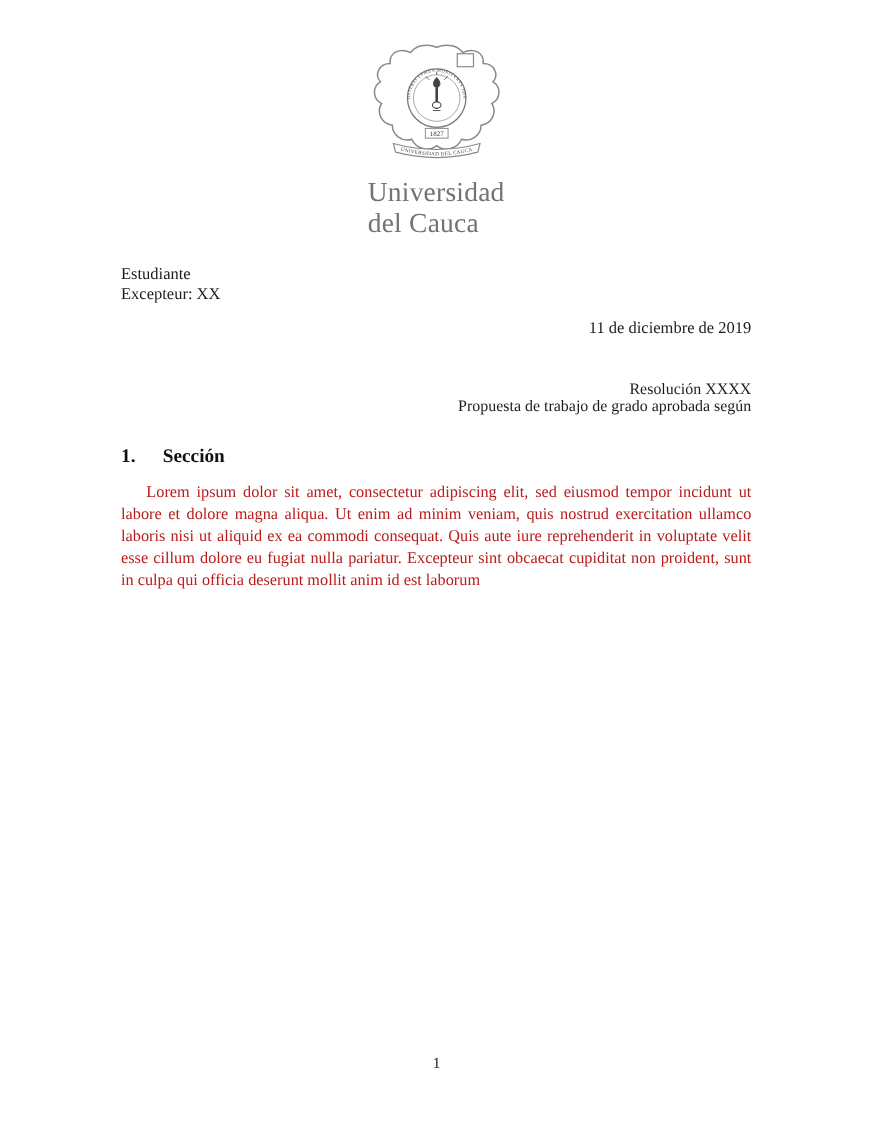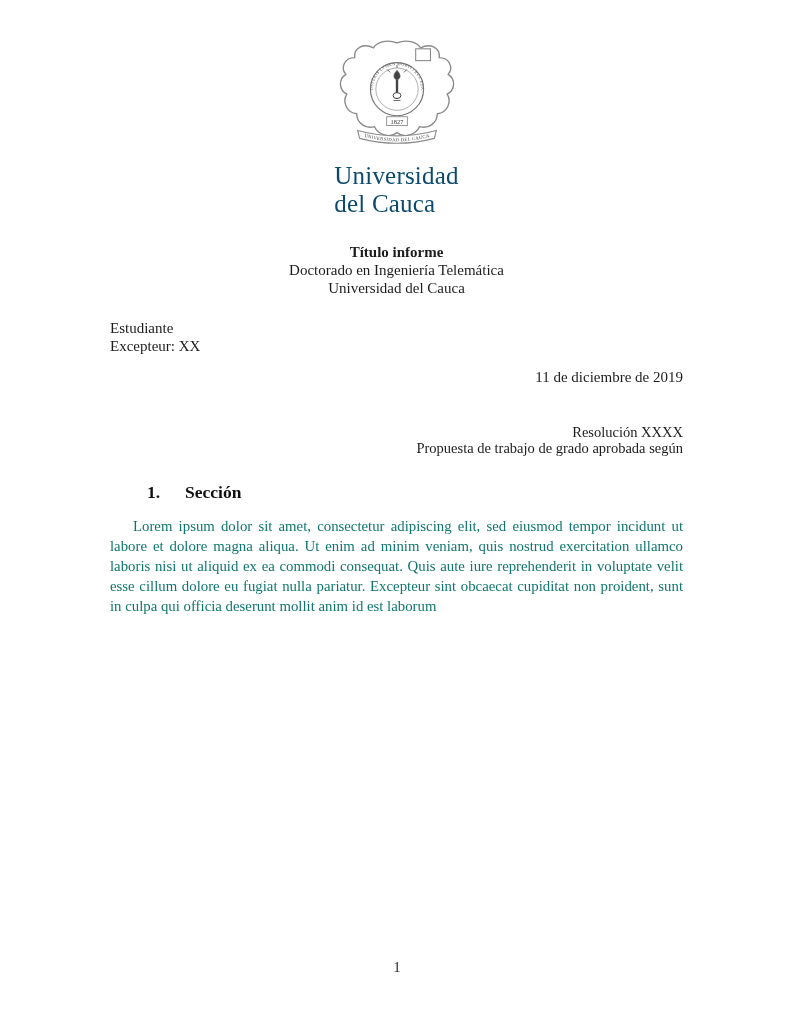--- a/index.html
+++ b/index.html
@@ -25,7 +25,7 @@
     text-align: left;
     font-size: 25px;
     line-height: 1.13;
-    color: #0c4a6e;
+    color: #737373;
     margin-top: 2px;
     letter-spacing: 0.2px;
   }

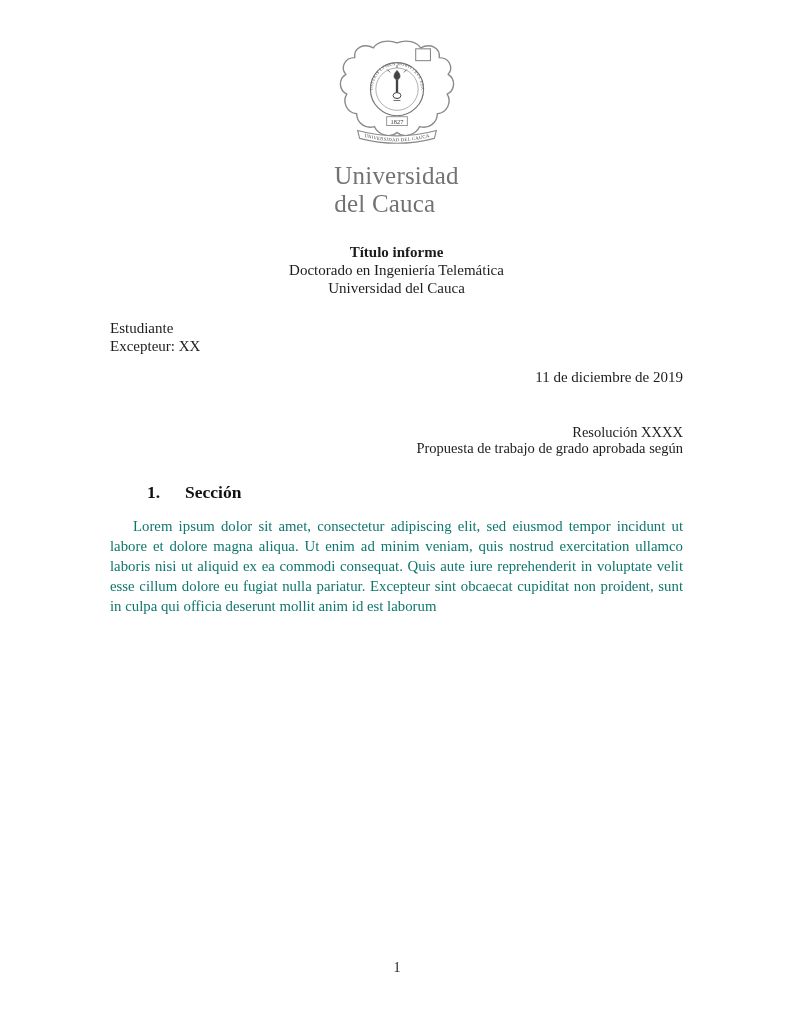--- a/index.html
+++ b/index.html
@@ -151,11 +151,6 @@
     </div>
   </header>
 
-  <div class="title-block">
-    <div class="doc-title">Título informe</div>
-    <div>Doctorado en Ingeniería Telemática</div>
-    <div>Universidad del Cauca</div>
-  </div>
 
   <div class="people">
     <div>Estudiante</div>

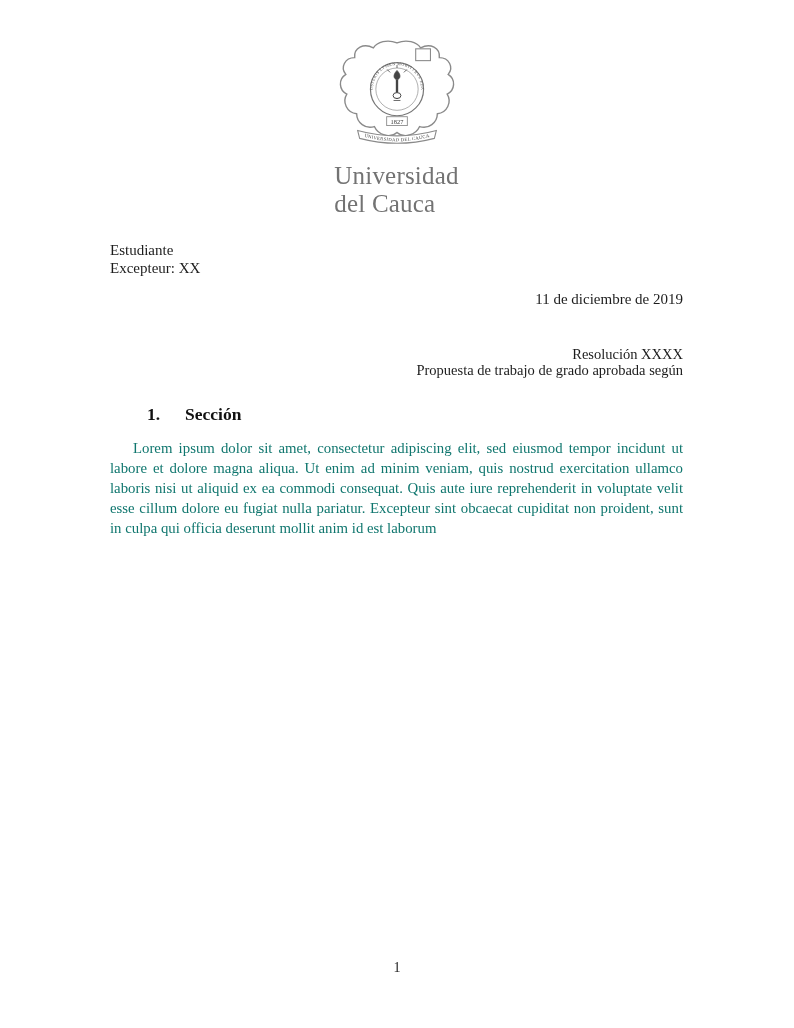--- a/index.html
+++ b/index.html
@@ -58,7 +58,6 @@
     font-size: 17.5px;
     font-weight: bold;
     color: #111;
-    margin-left: 37px;
   }
   .section-heading .sec-num {
     display: inline-block;

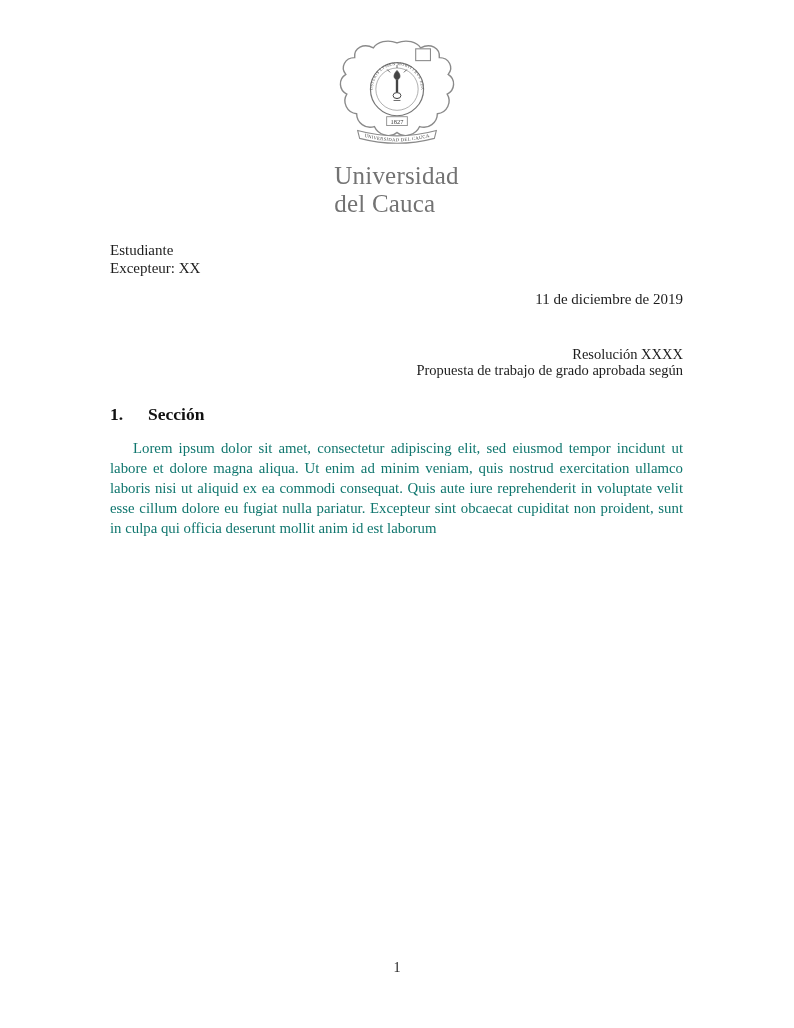--- a/index.html
+++ b/index.html
@@ -69,7 +69,7 @@
     line-height: 20px;
     text-align: justify;
     text-indent: 23px;
-    color: #0f766e;
+    color: #b91c1c;
   }
   .section-2 { margin-top: 24px; }
   .page-number {

